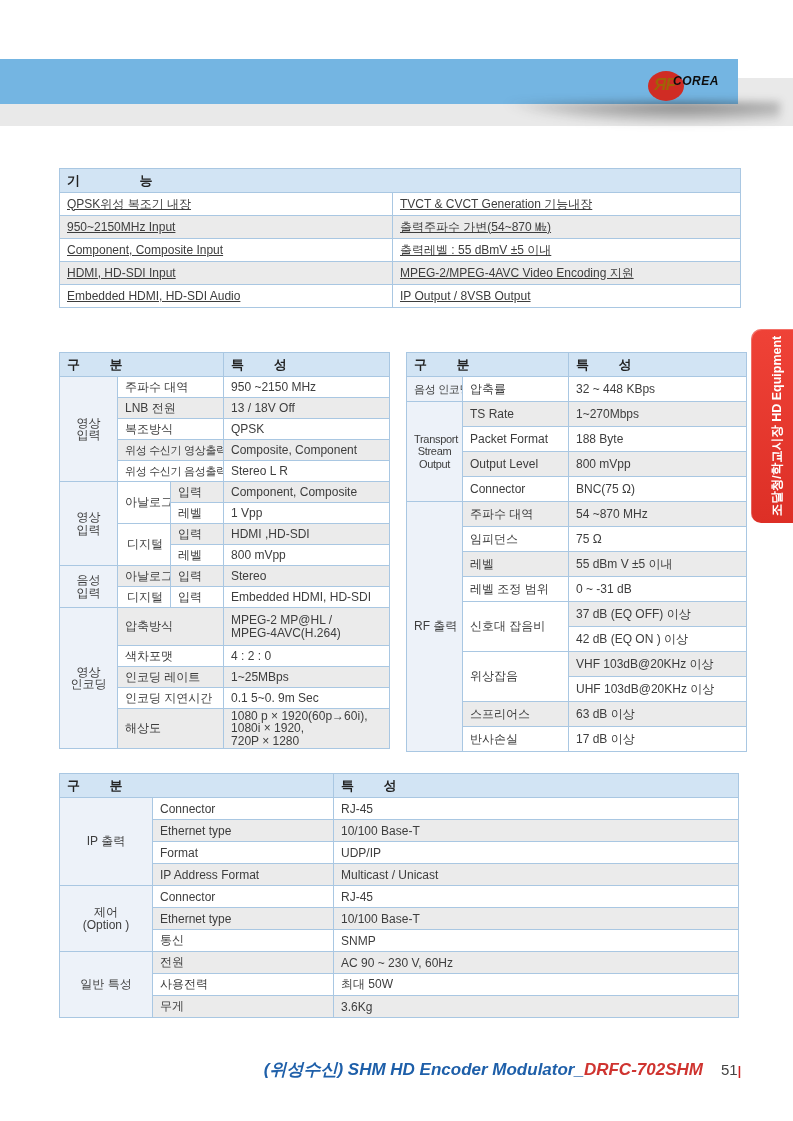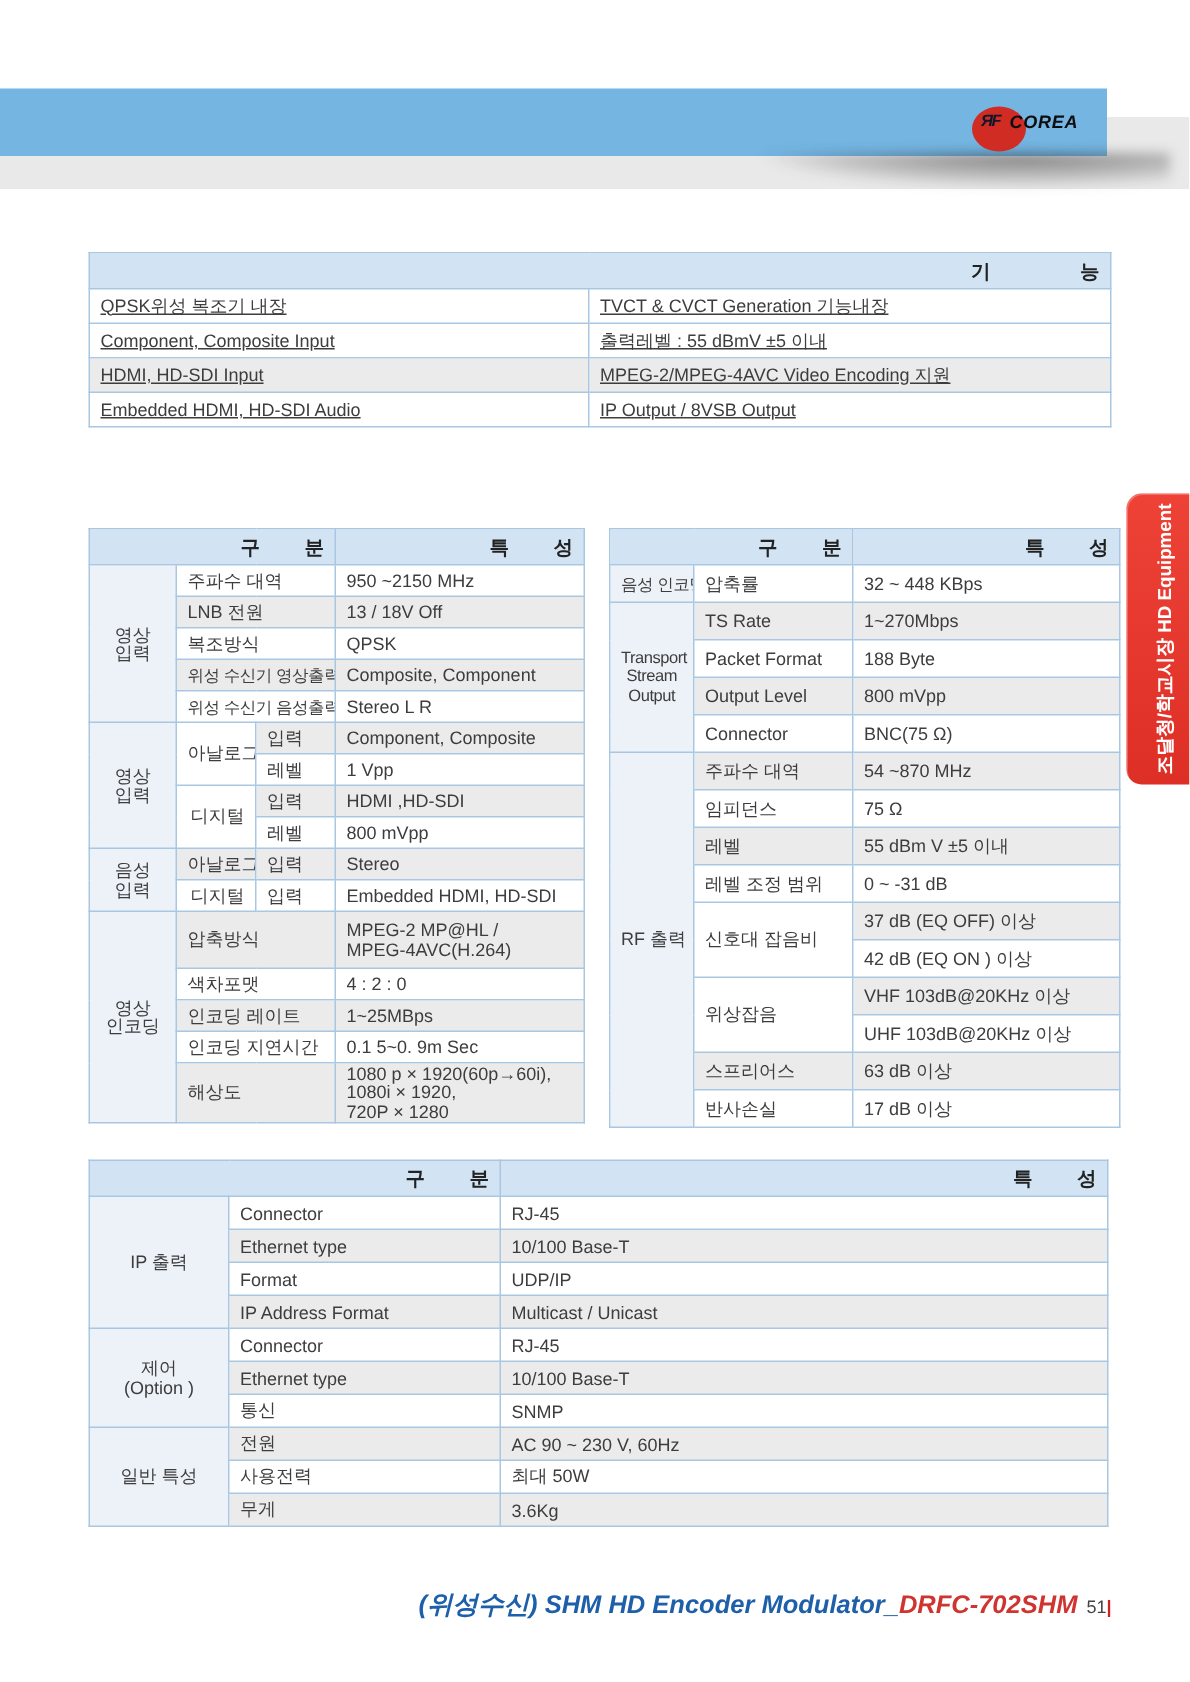--- a/index.html
+++ b/index.html
@@ -16,8 +16,8 @@
   .logo { position:absolute; left:648px; top:70px; width:95px; height:34px; }
   .logo-oval { position:absolute; left:0; top:1px; width:36px; height:30px;
                background:#d02c24; border-radius:50%; }
-  .logo-mark { position:absolute; left:6px; top:5px; color:#0f172a; font-weight:bold;
-               font-style:italic; font-size:11px; letter-spacing:-1px; }
+  .logo-mark { position:absolute; left:6px; top:5px; color:#a16207; font-weight:bold;
+               font-style:italic; font-size:17px; letter-spacing:-1px; }
   .logo-name { position:absolute; left:25px; top:4px; color:#0d0d0d; font-weight:bold;
                font-style:italic; font-size:12px; letter-spacing:0.5px; }
 

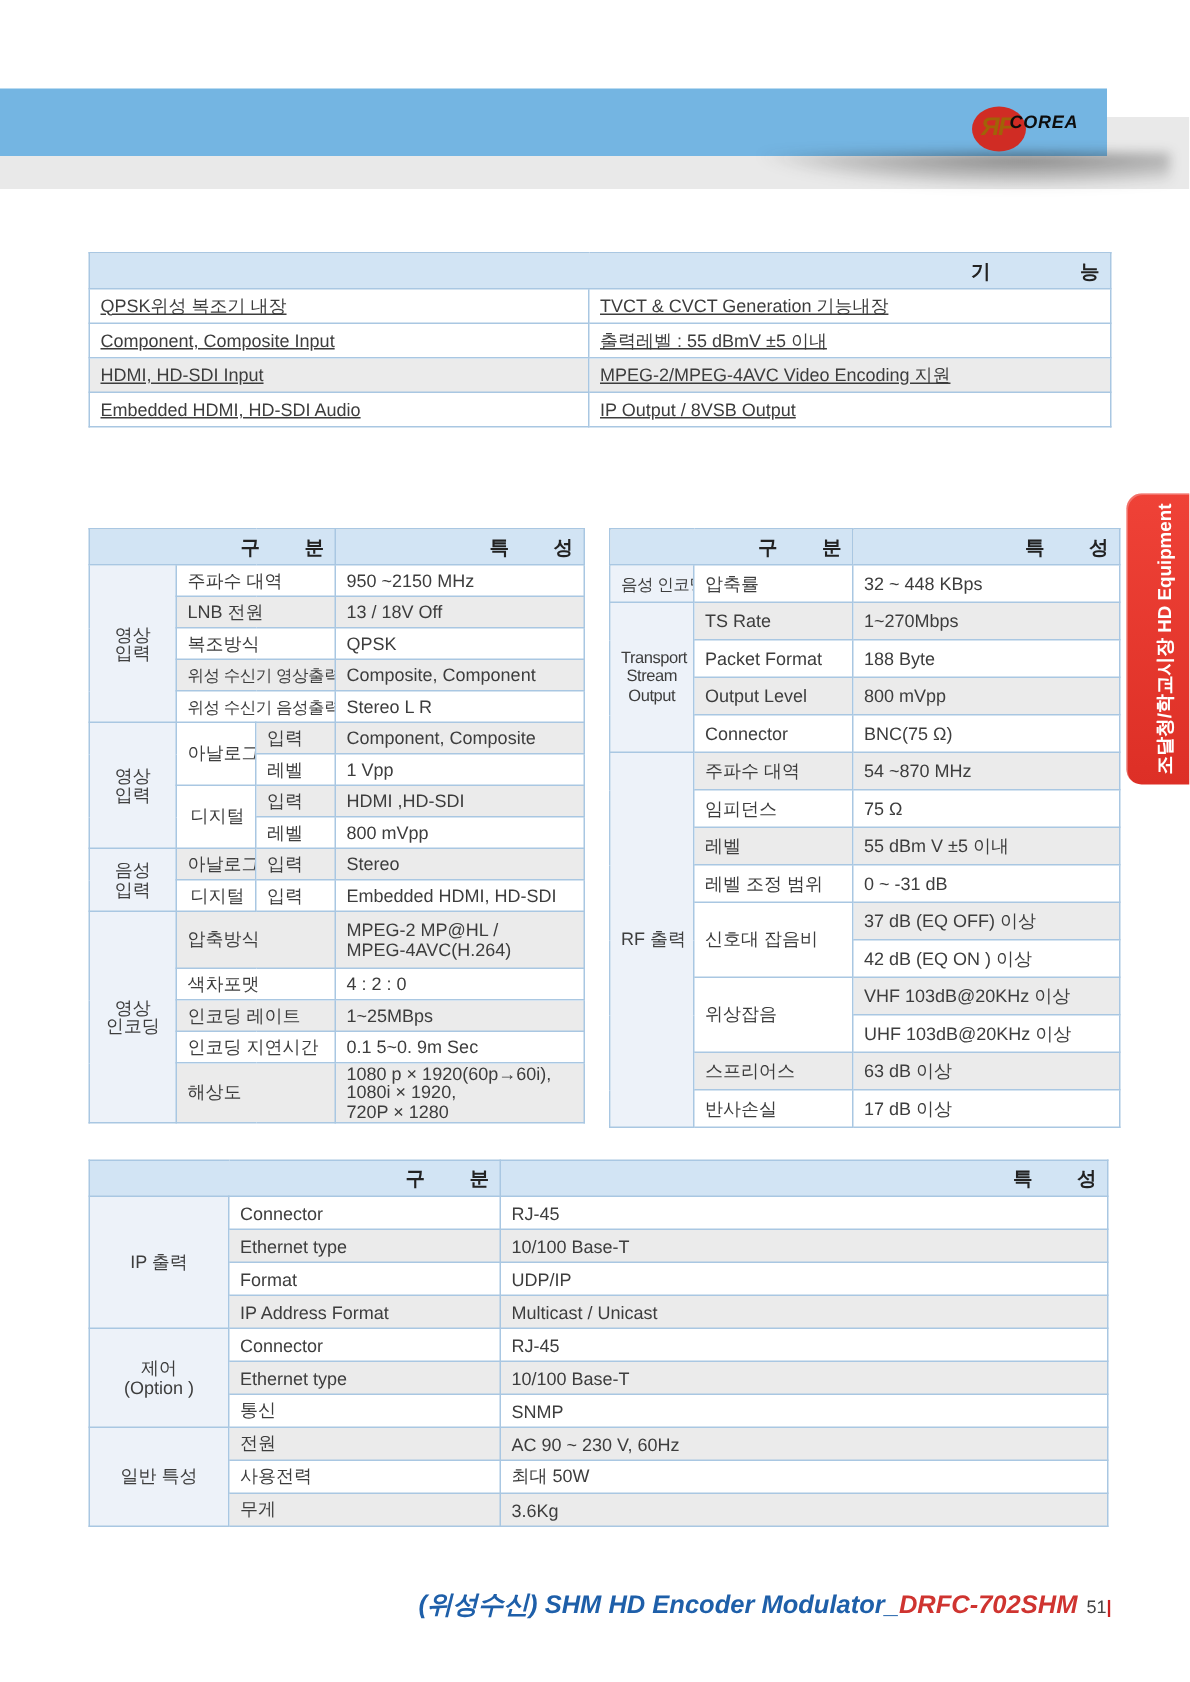--- a/index.html
+++ b/index.html
@@ -27,7 +27,7 @@
   .tbl th, .tbl td { border:1px solid #a9c7e2; padding:0 7px; overflow:hidden;
                      white-space:nowrap; text-align:left; }
   .tbl th { background:#d2e4f4; color:#222; font-weight:bold; font-size:13px;
-            text-align:right; height:23px; }
+            text-align:left; height:23px; }
   .tbl td { height:20px; }
   .tbl tr.rw > td { background:#ffffff; }
   .tbl tr.rg > td { background:#ebebeb; }

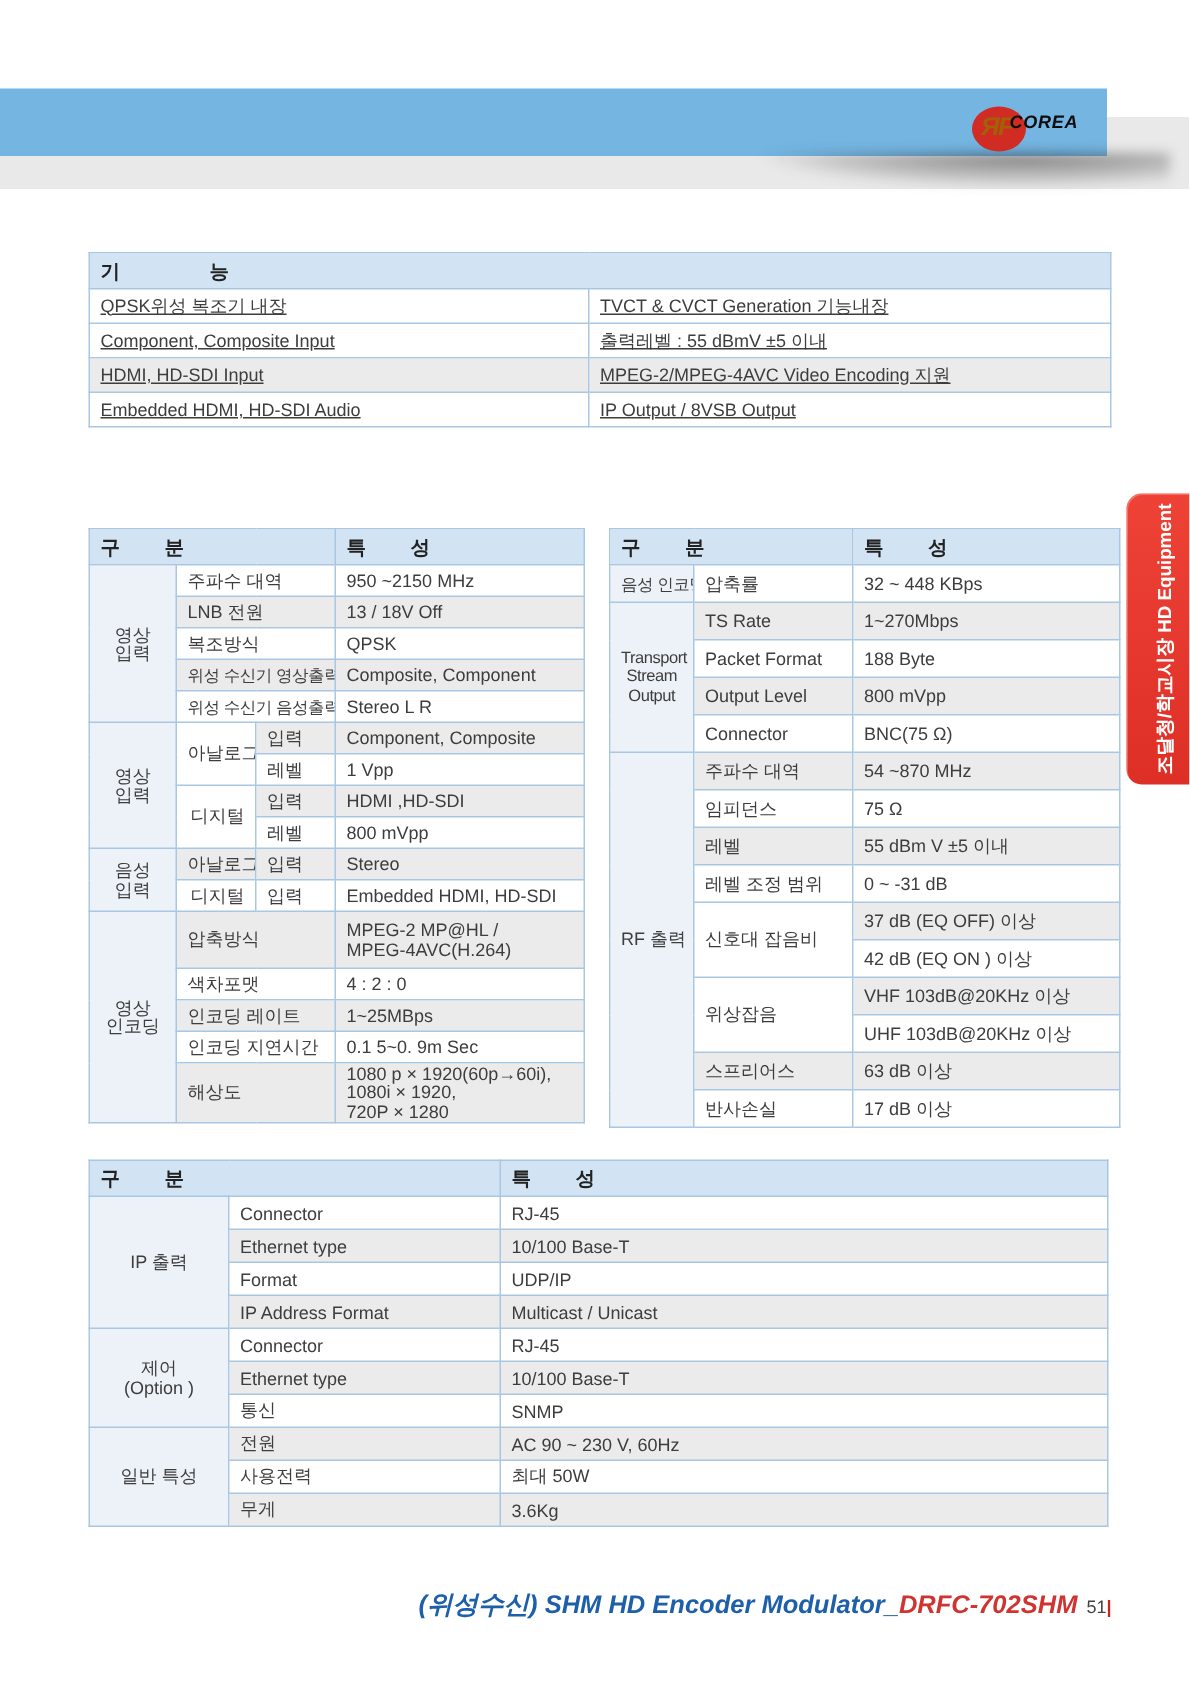--- a/index.html
+++ b/index.html
@@ -91,6 +91,10 @@
           <td>QPSK위성 복조기 내장</td>
           <td>TVCT &amp; CVCT Generation 기능내장</td>
         </tr>
+    <tr class="rg">
+          <td>950~2150MHz Input</td>
+          <td>출력주파수 가변(54~870 ㎒)</td>
+        </tr>
     <tr class="rw">
           <td>Component, Composite Input</td>
           <td>출력레벨 : 55 dBmV ±5 이내</td>

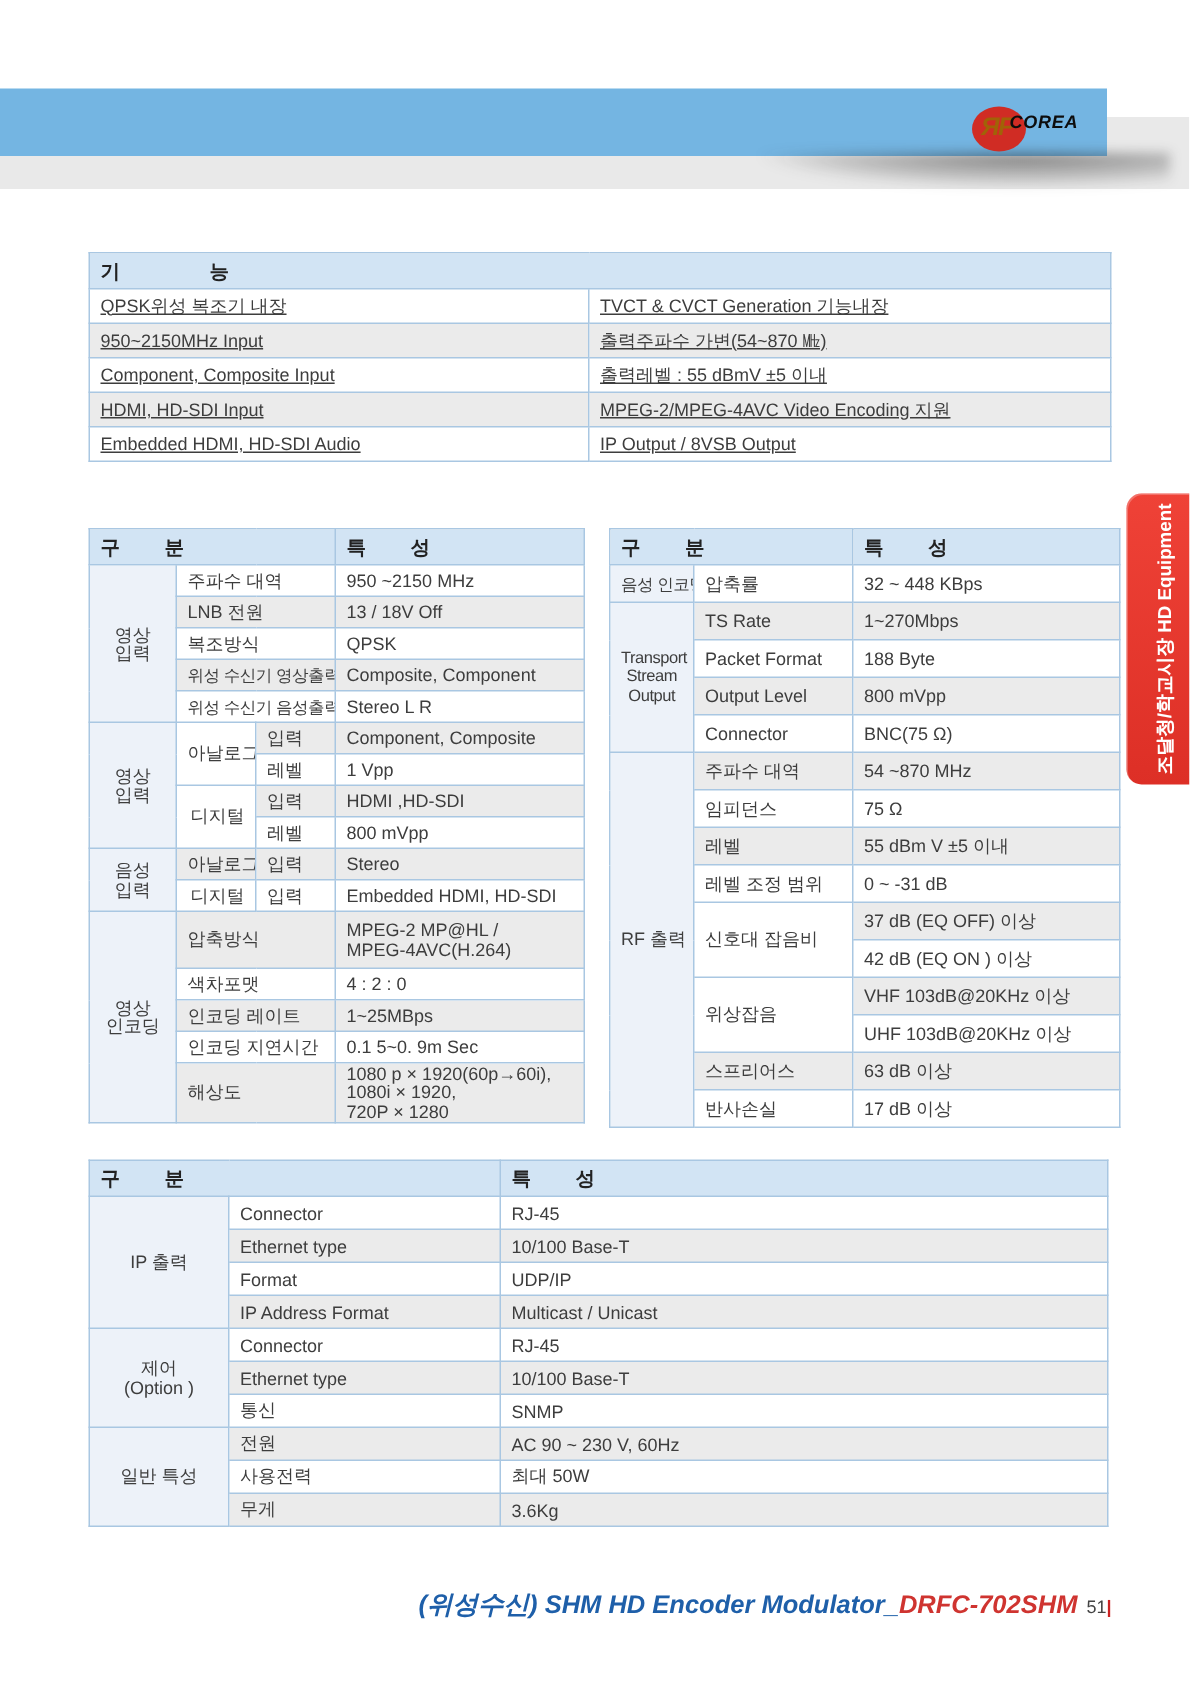--- a/index.html
+++ b/index.html
@@ -61,7 +61,7 @@
             font-size:17px; font-weight:bold; font-style:italic; white-space:nowrap; }
   .f-blue { color:#1e5fa9; }
   .f-red  { color:#cf3430; }
-  .f-page { font-size:12px; font-style:normal; font-weight:normal; color:#444; margin-left:6px; }
+  .f-page { font-size:15px; font-style:normal; font-weight:normal; color:#444; margin-left:18px; }
   .f-bar  { font-size:12px; font-style:normal; color:#cc2222; }
 </style>
 </head>

